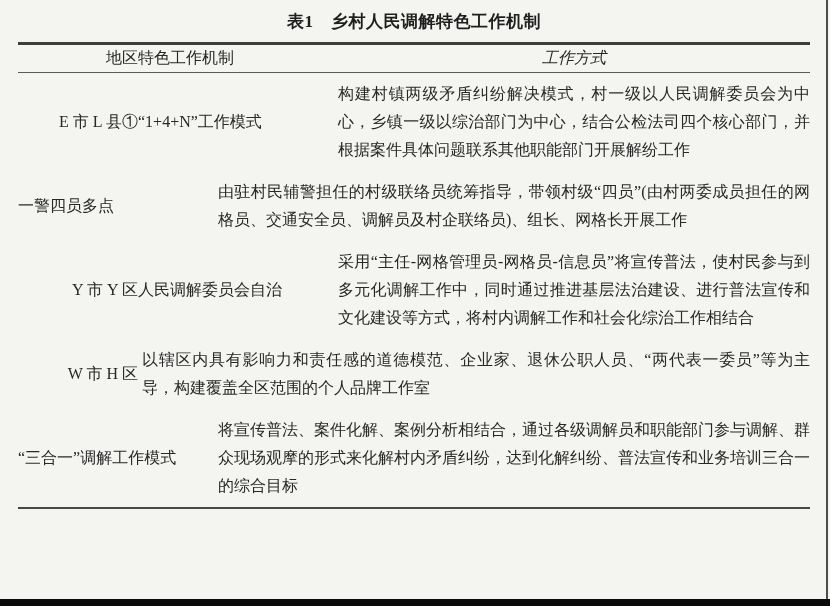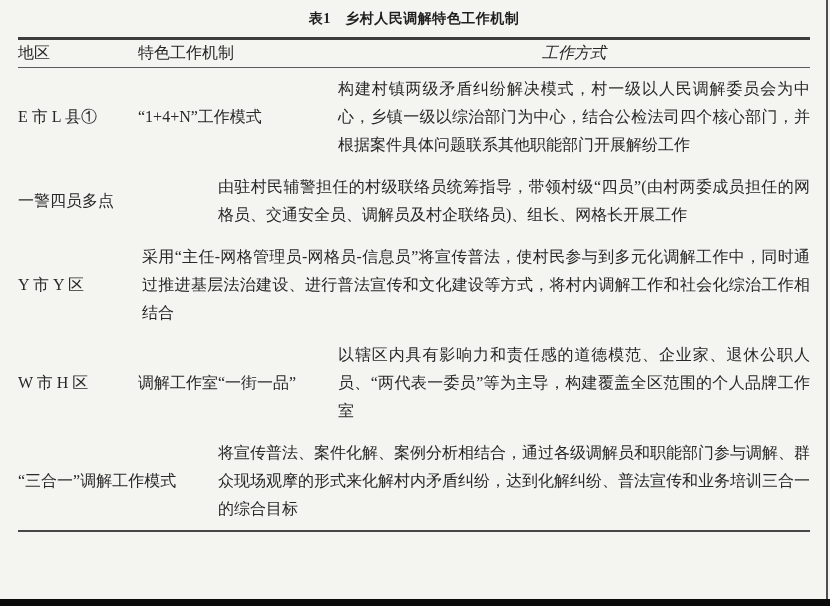--- a/index.html
+++ b/index.html
@@ -11,7 +11,7 @@
   }
   .content{padding:8px 20px 0 18px;}
   .table-title{
-    text-align:center;font-weight:bold;font-size:14px;
+    text-align:center;font-weight:bold;font-size:17px;
     color:#1e1e1e;margin:2px 0 9px 0;letter-spacing:0.5px;
   }
   .rule-thick{height:3px;background:#3d3d3d;}

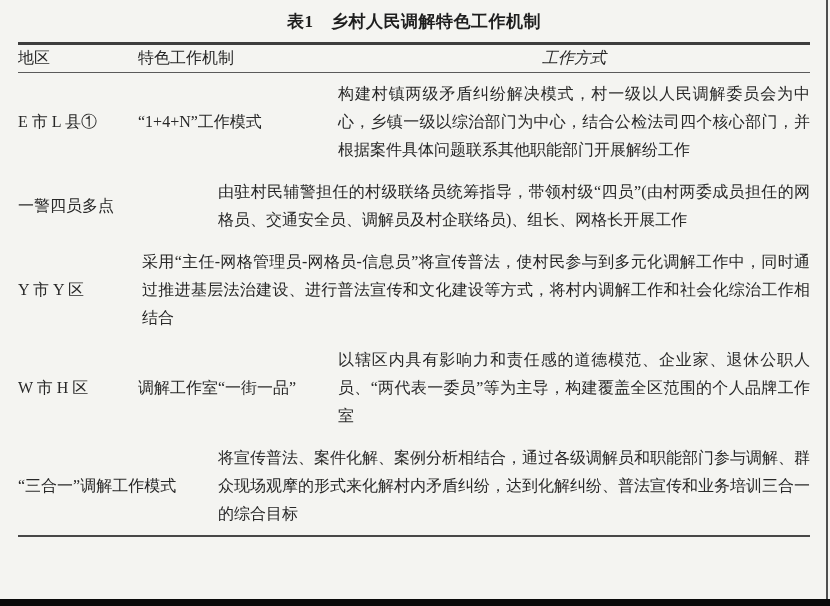--- a/index.html
+++ b/index.html
@@ -19,7 +19,7 @@
   .rule-thin{height:1px;background:#5a5a5a;}
   .hdr-row{display:flex;align-items:center;height:27px;font-size:16px;}
   .data-row{display:flex;font-size:16px;line-height:28px;padding:7px 0;}
-  .c-region{width:120px;text-align:left;align-self:center;flex-shrink:0;}
+  .c-region{width:120px;text-align:right;align-self:center;flex-shrink:0;}
   .c-mech{width:196px;text-align:left;align-self:center;flex-shrink:0;font-family:Liberation Serif, serif;}
   .c-method{flex:1;text-align:justify;padding-left:4px;}
   .hdr-row .c-method{text-align:center;font-style:italic;}

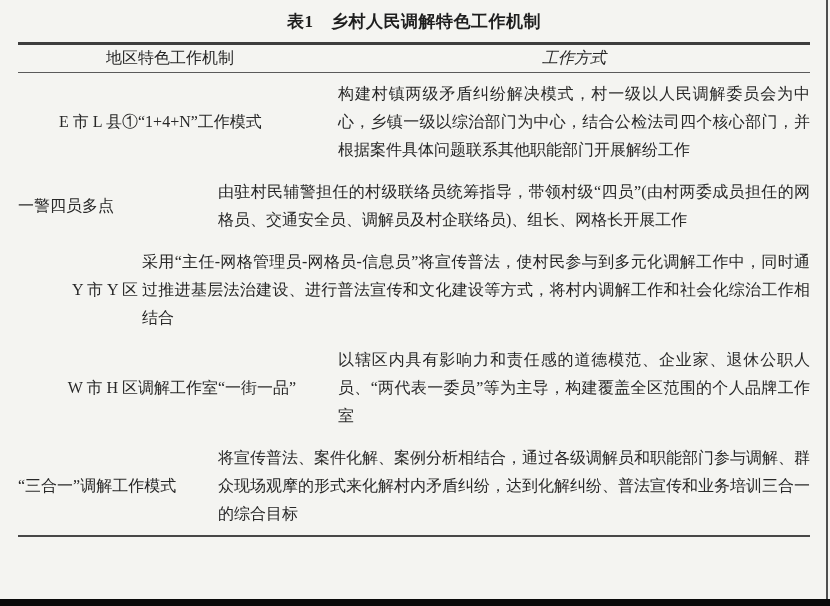--- a/index.html
+++ b/index.html
@@ -57,6 +57,7 @@
 
     <div class="data-row">
       <div class="c-region">Y 市 Y 区</div>
+      <div class="c-mech">人民调解委员会自治</div>
       <div class="c-method">采用“主任-网格管理员-网格员-信息员”将宣传普法，使村民参与到多元化调解工作中，同时通过推进基层法治建设、进行普法宣传和文化建设等方式，将村内调解工作和社会化综治工作相结合</div>
     </div>
 

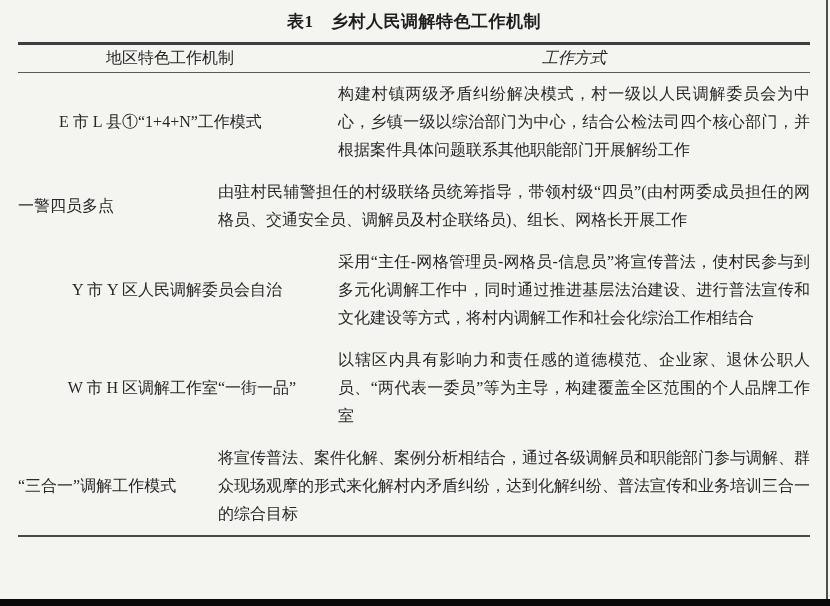--- a/index.html
+++ b/index.html
@@ -63,7 +63,6 @@
 
     <div class="data-row">
       <div class="c-region">W 市 H 区</div>
-      <div class="c-mech">调解工作室“一街一品”</div>
       <div class="c-method">以辖区内具有影响力和责任感的道德模范、企业家、退休公职人员、“两代表一委员”等为主导，构建覆盖全区范围的个人品牌工作室</div>
     </div>
 

